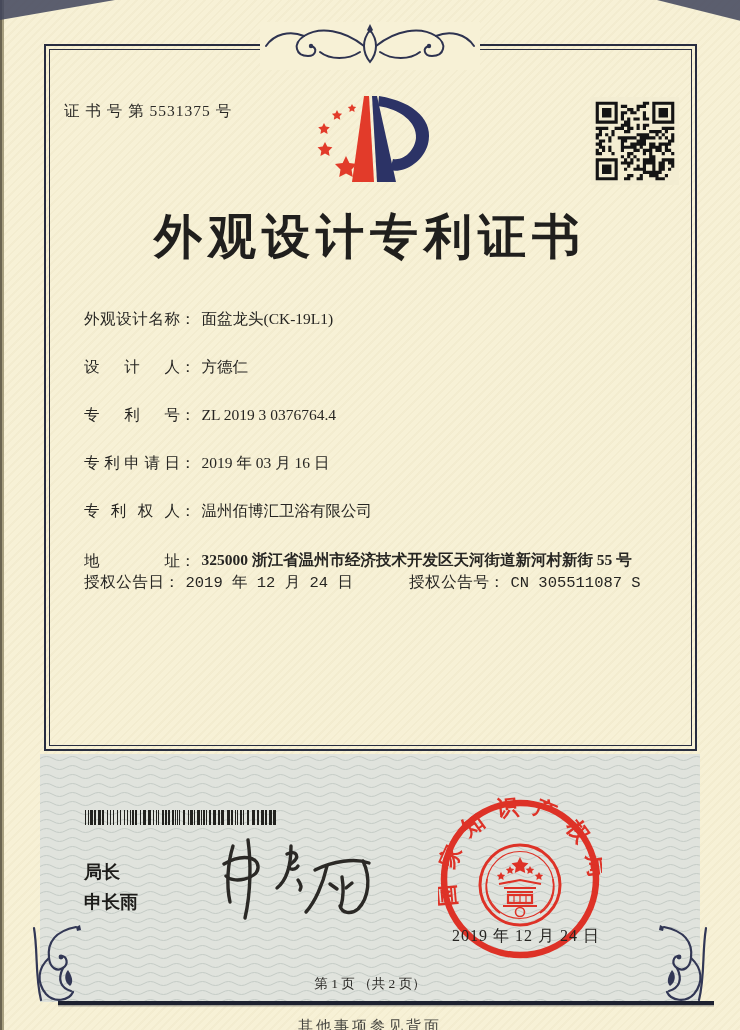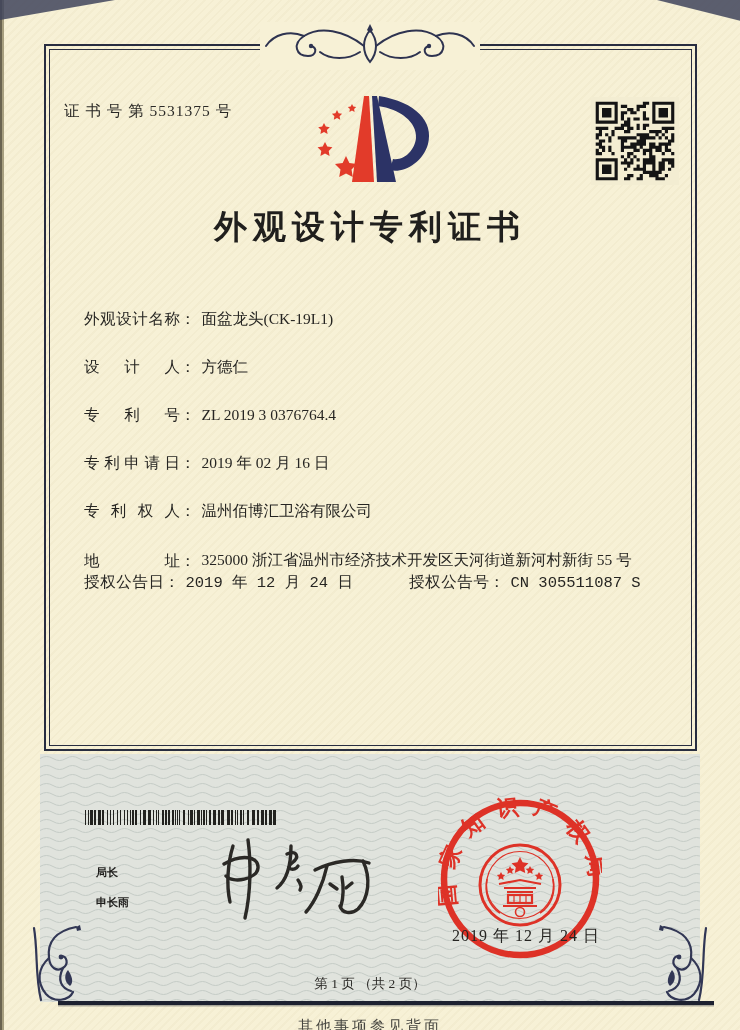--- a/index.html
+++ b/index.html
@@ -30,7 +30,7 @@
   .logo{position:absolute;left:294px;top:78px;width:152px;height:120px;}
   .qr{position:absolute;left:591px;top:97px;width:88px;height:88px;}
   .title{position:absolute;left:0;top:205px;width:740px;text-align:center;
-    font-size:33px;font-weight:bold;letter-spacing:6px;color:#201f1d;}
+    font-size:48px;font-weight:bold;letter-spacing:6px;color:#201f1d;}
   
   .fields{position:absolute;left:84px;top:308px;width:600px;font-size:15.5px;}
   .row{margin-bottom:27px;display:flex;align-items:center;line-height:21px;}

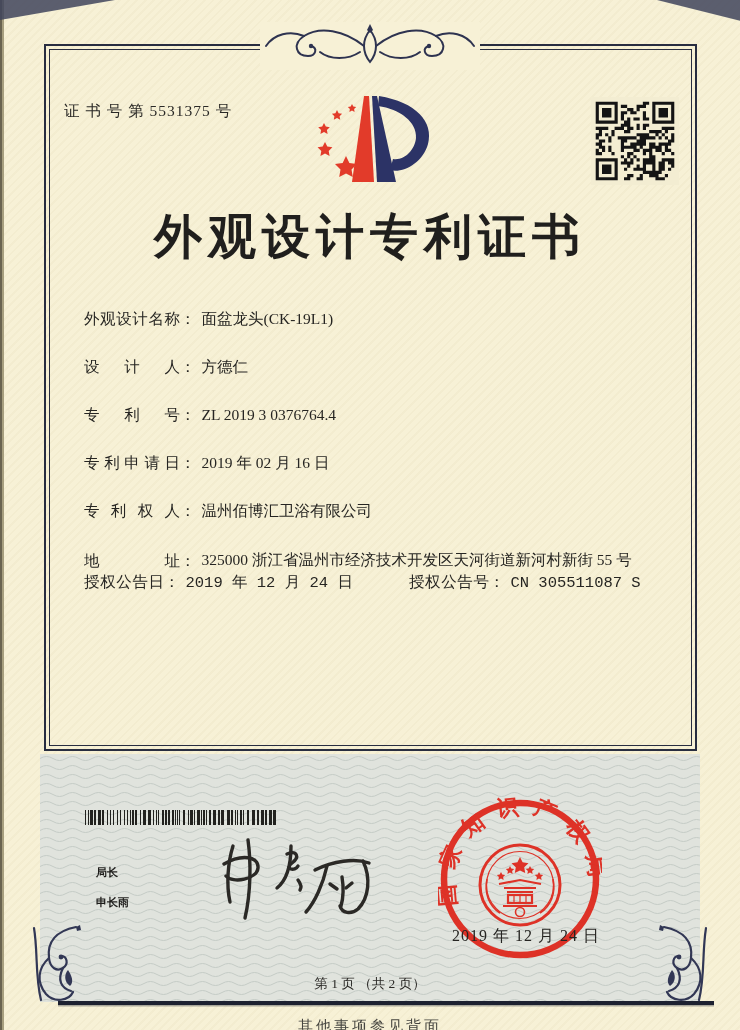--- a/index.html
+++ b/index.html
@@ -152,7 +152,7 @@
     <div class="row">
       <span class="lbl">专利申请日</span>
         <span class="colon">：</span>
-      <span class="val">2019 年 02 月 16 日</span>
+      <span class="val">2019 年 03 月 16 日</span>
     </div>
     <div class="row">
       <span class="lbl">专利权人</span>

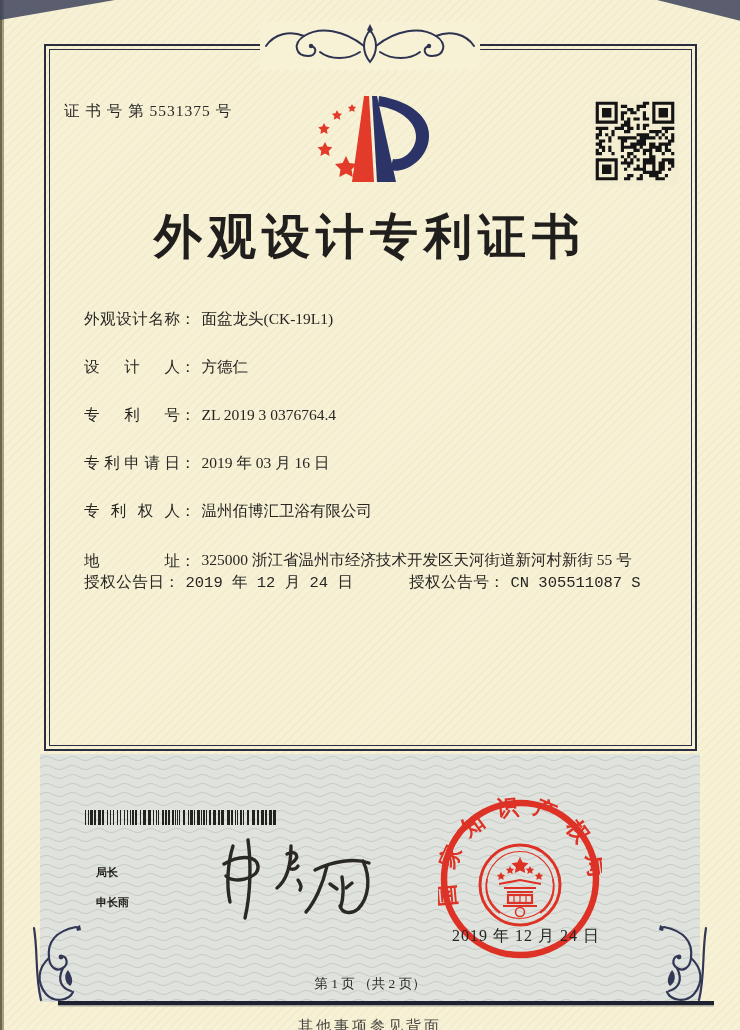--- a/index.html
+++ b/index.html
@@ -38,7 +38,7 @@
   .lbl{display:inline-block;width:96px;text-align:justify;text-align-last:justify;flex:0 0 96px;}
   .colon{flex:0 0 auto;margin-right:6px;}
   .val{flex:0 1 auto;}
-  .addr .val{width:468px;line-height:24px;}
+  .addr .val{width:468px;line-height:24px;font-weight:bold;}
   .grant-row{display:flex;line-height:21px;font-family:Liberation Mono, monospace;}
   .grant-row .pair2{margin-left:56px;display:flex;justify-content:flex-end;}
   .grant-row .lbl{width:80px;flex:0 0 80px;}

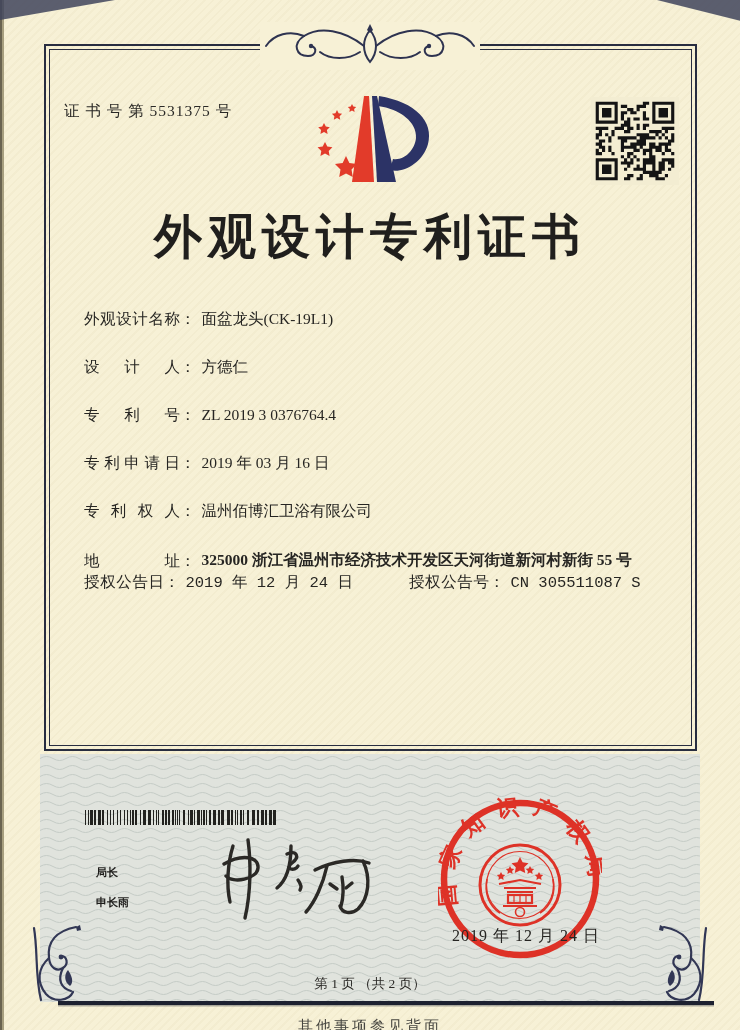--- a/index.html
+++ b/index.html
@@ -49,7 +49,7 @@
   .panel{position:absolute;left:40px;top:754px;width:660px;height:248px;}
   .panel svg.bg{position:absolute;left:0;top:0;}
   .barcode{position:absolute;left:45px;top:56px;width:196px;height:15px;}
-  .director{position:absolute;left:56px;top:103px;font-size:11px;font-weight:bold;color:#1d1c1a;line-height:30px;font-family:Liberation Serif, serif;}
+  .director{position:absolute;left:44px;top:103px;font-size:18px;font-weight:bold;color:#1d1c1a;line-height:30px;font-family:Liberation Serif, serif;}
   .signature{position:absolute;left:163px;top:78px;width:178px;height:90px;}
   .seal{position:absolute;left:398px;top:43px;width:164px;height:164px;}
   .seal-date{position:absolute;left:403px;top:172px;width:166px;text-align:center;

